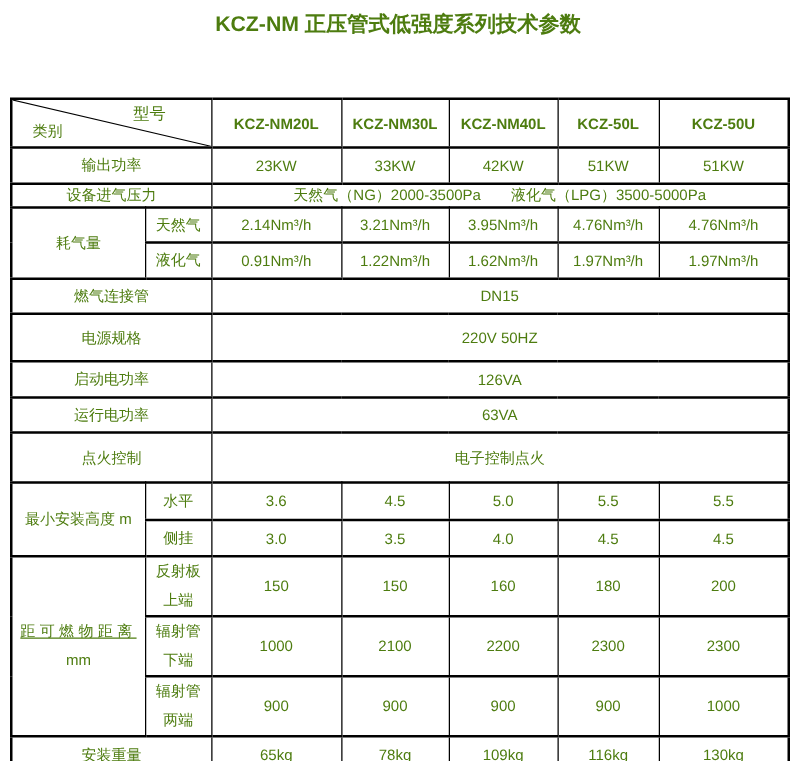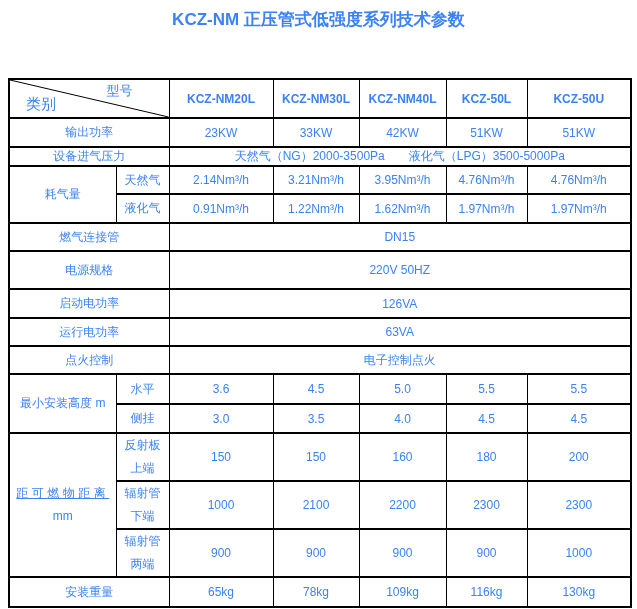--- a/index.html
+++ b/index.html
@@ -8,7 +8,7 @@
     width:637px;height:609px;
     background:#fff;
     font-family:"Liberation Sans","DejaVu Sans",sans-serif;
-    color:#3b82f6;
+    color:#4d7c0f;
     overflow:hidden;
   }
   .title{

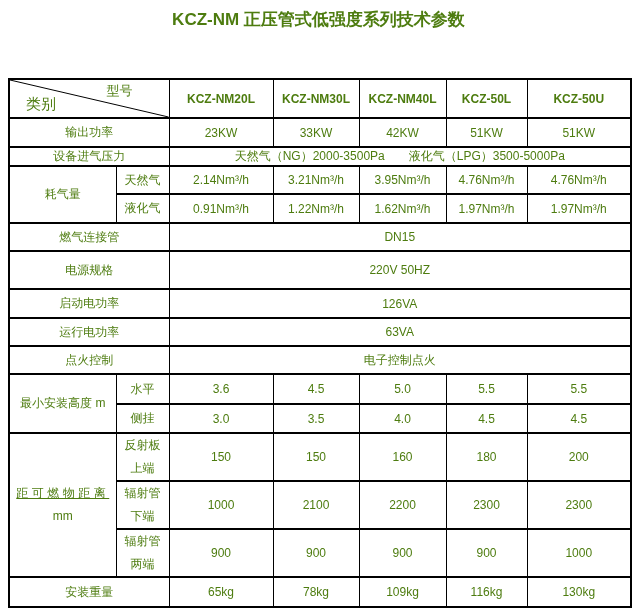--- a/index.html
+++ b/index.html
@@ -48,7 +48,7 @@
   .corner-box{position:relative;width:100%;height:37px;}
   .corner-box svg{position:absolute;left:0;top:0;width:100%;height:100%;}
   .corner-model{position:absolute;top:2px;right:36px;font-size:13px;}
-  .corner-category{position:absolute;bottom:3px;left:16px;font-size:15px;}
+  .corner-category{position:absolute;bottom:3px;left:16px;font-size:12px;}
 </style>
 </head>
 <body>

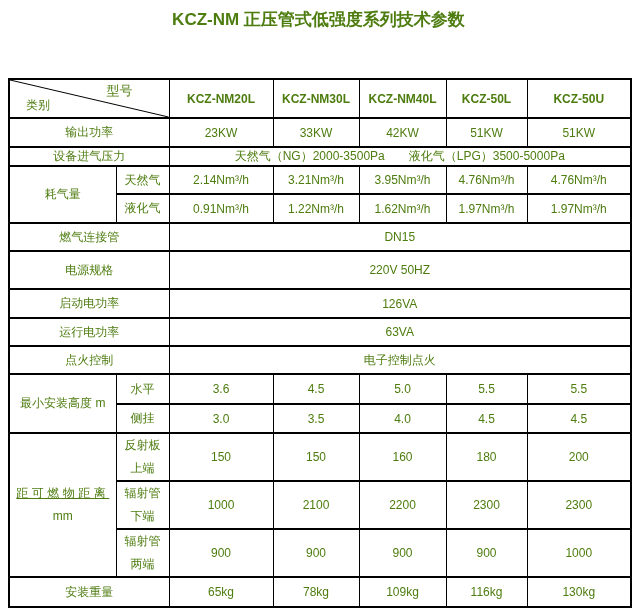--- a/index.html
+++ b/index.html
@@ -138,7 +138,7 @@
       <td colspan="5">63VA</td>
     </tr>
 
-    <tr style="height:28px">
+    <tr style="height:40px">
       <td colspan="2" class="cjk">点火控制</td>
       <td colspan="5" class="cjk">电子控制点火</td>
     </tr>

